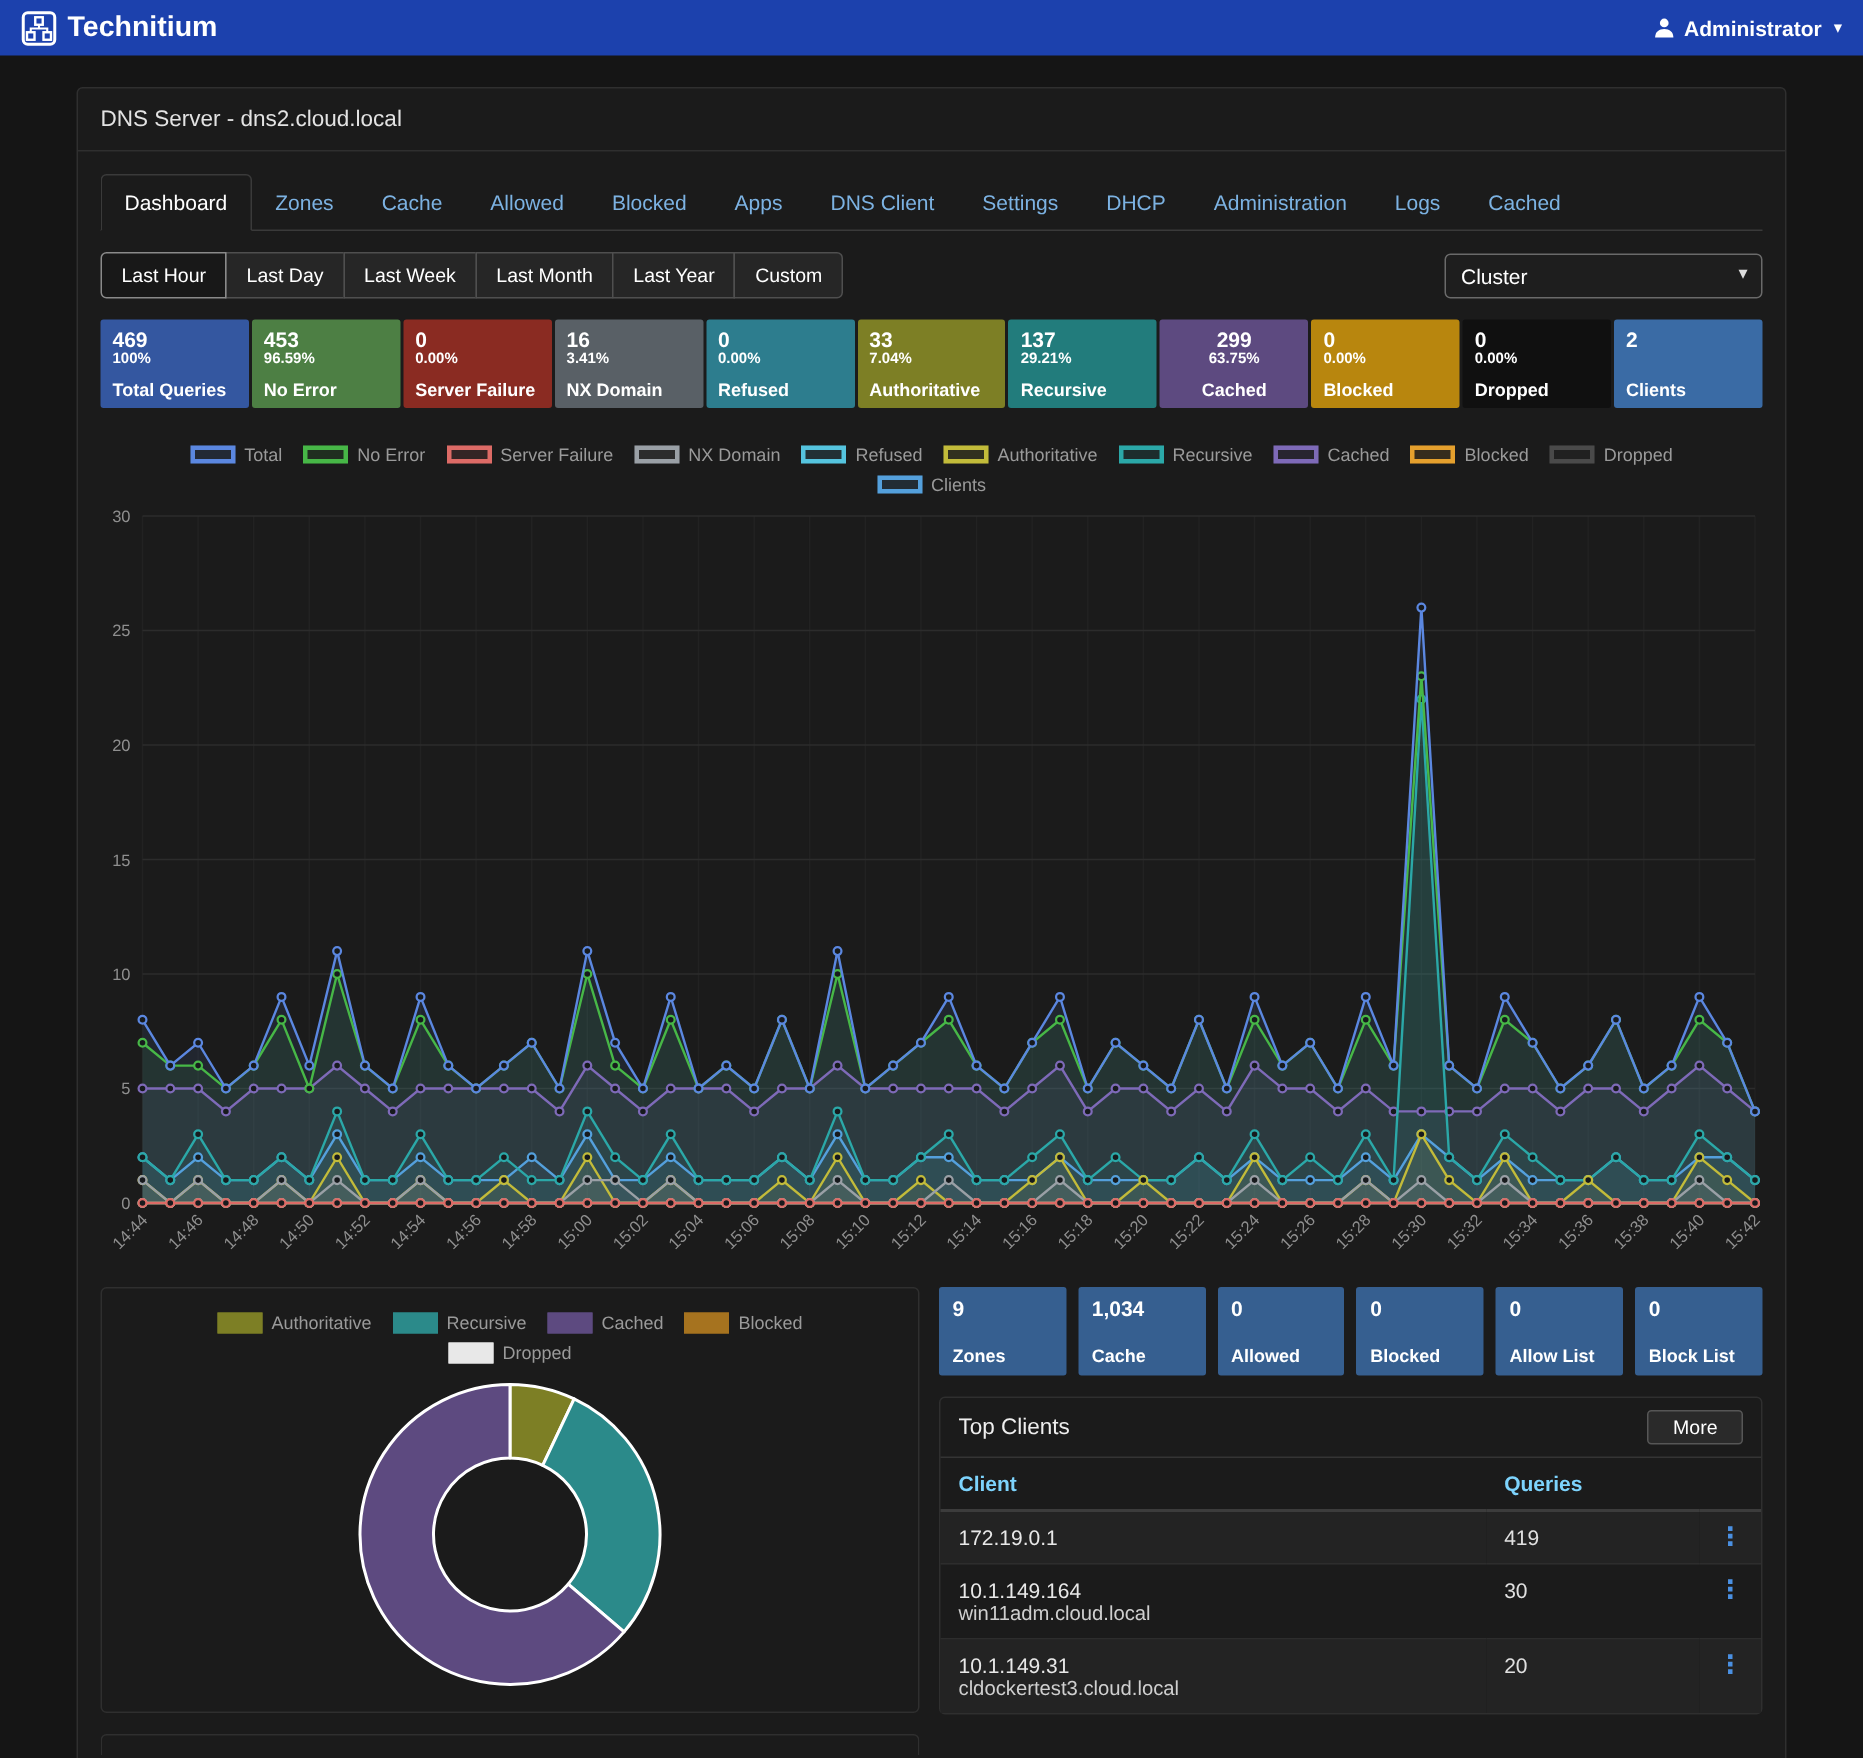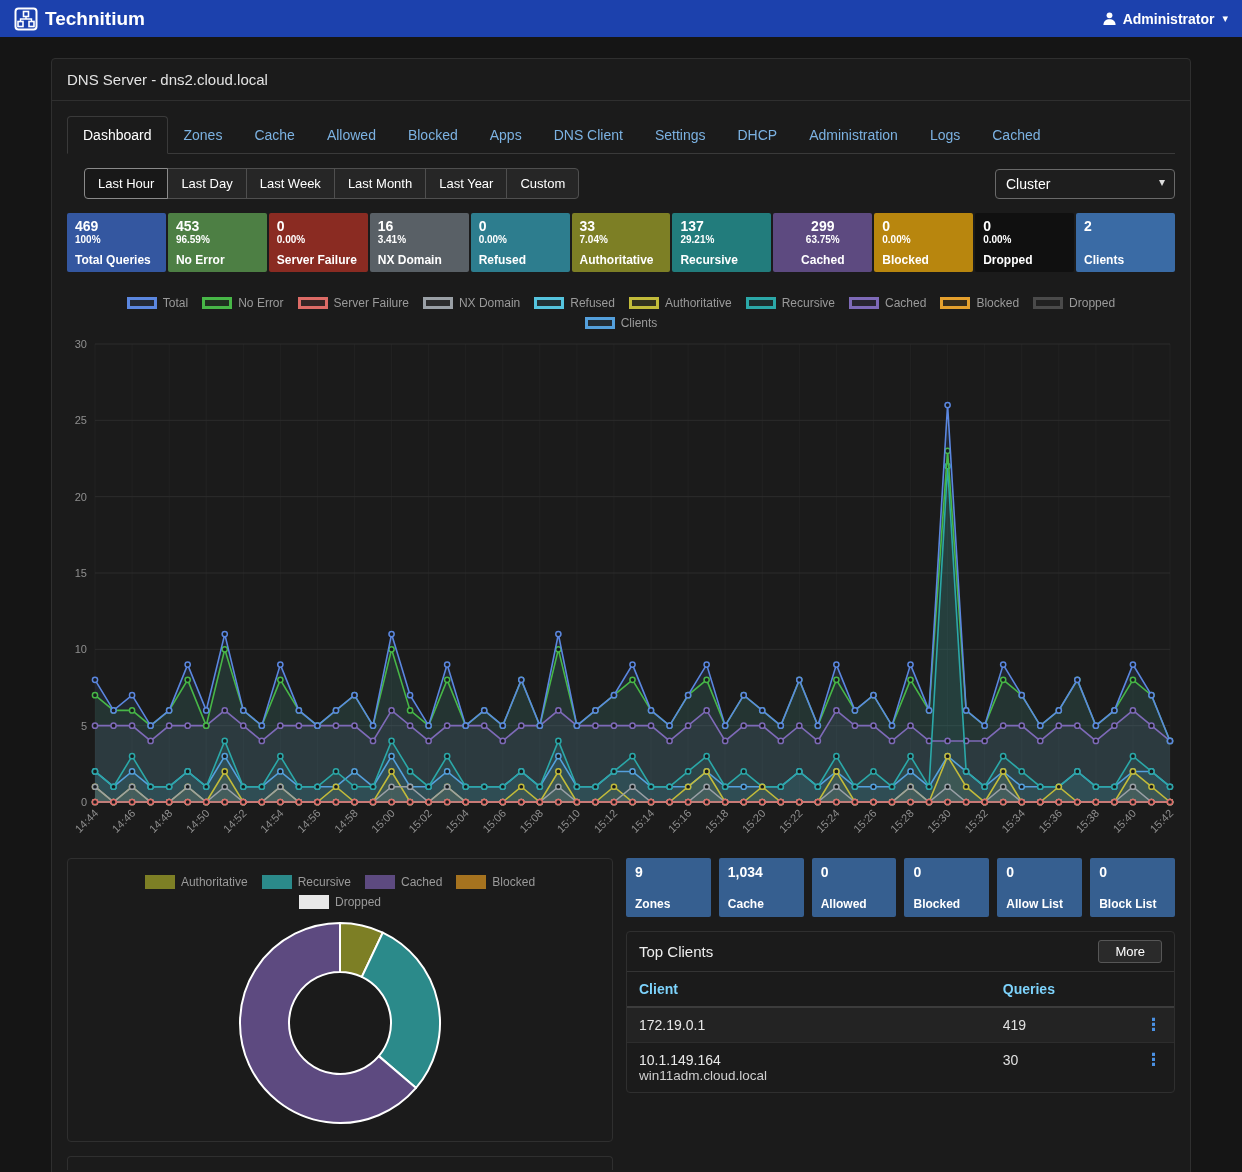--- a/index.html
+++ b/index.html
@@ -32,7 +32,7 @@
   .toolbar { display:flex; justify-content:space-between; align-items:center; margin:4px 0 14px 0; }
   .btn-group { display:flex; }
   .btn { background:#262626; border:1px solid #4f4f4f; color:#fff; font-size:13px; padding:7px 13px; cursor:pointer; margin-left:-1px; font-family:inherit; }
-  .btn:first-child { border-radius:4px 0 0 4px; margin-left:17px; }
+  .btn:first-child { border-radius:4px 0 0 4px; margin-left:0; }
   .btn:last-child { border-radius:0 4px 4px 0; }
   .btn.active { background:#181818; border-color:#8a8a8a; position:relative; z-index:1; }
   .select-wrap { position:relative; width:180px; }

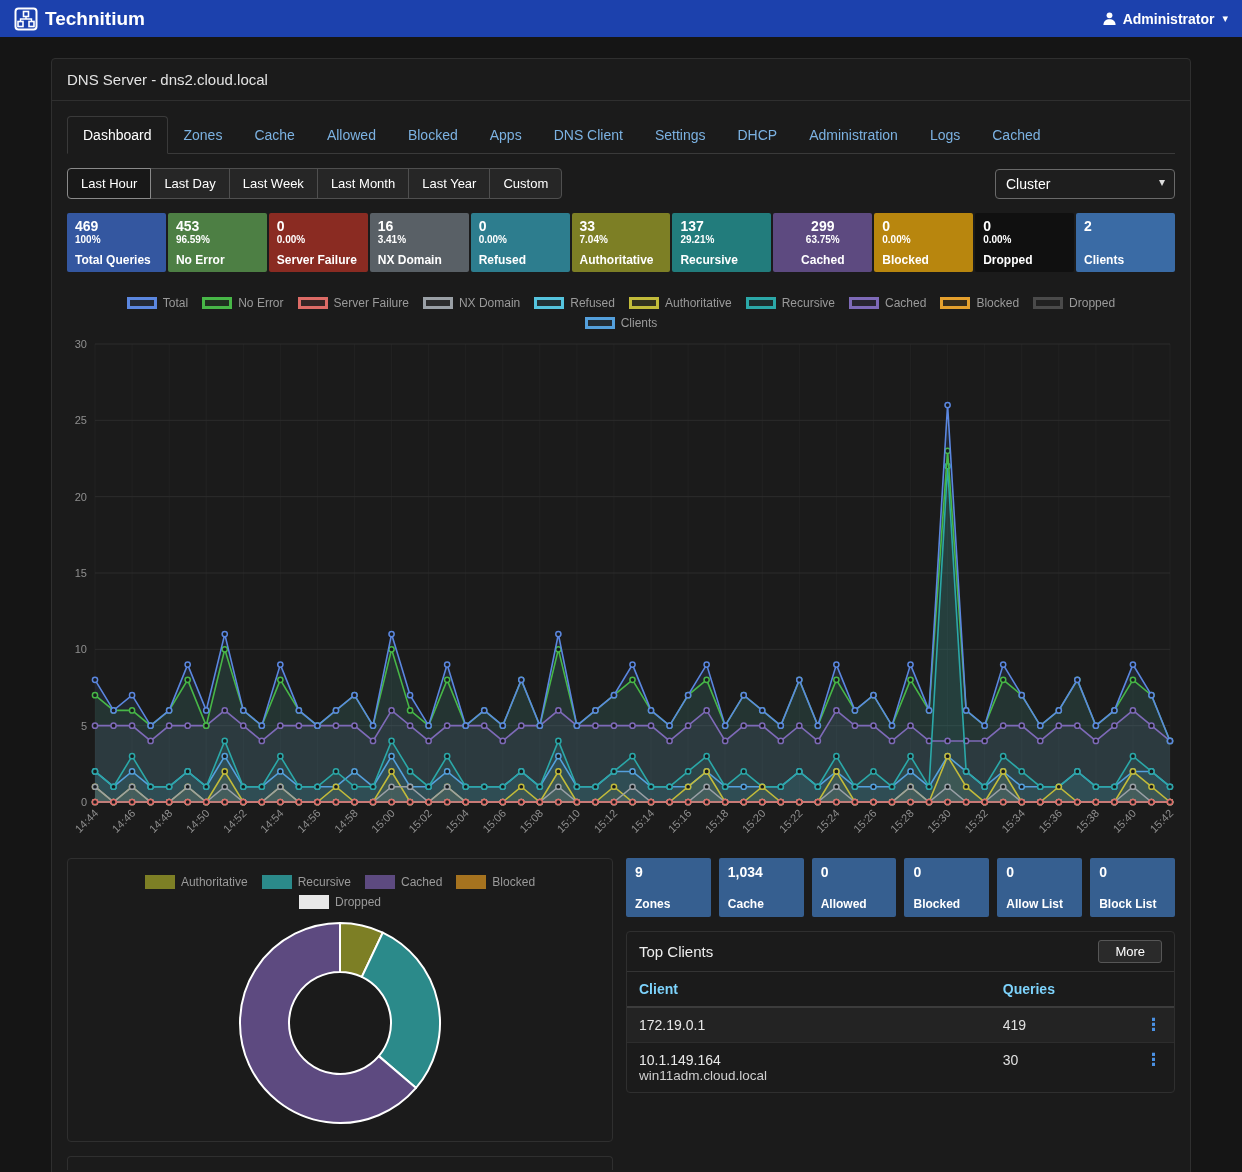--- a/index.html
+++ b/index.html
@@ -35,7 +35,7 @@
   .btn:first-child { border-radius:4px 0 0 4px; margin-left:0; }
   .btn:last-child { border-radius:0 4px 4px 0; }
   .btn.active { background:#181818; border-color:#8a8a8a; position:relative; z-index:1; }
-  .select-wrap { position:relative; width:180px; }
+  .select-wrap { position:relative; width:212px; }
   .select-wrap::after { content:"▾"; position:absolute; right:10px; top:6px; color:#ddd; pointer-events:none; font-size:12px; }
   select { width:100%; background:#1e1e1e; color:#fff; border:1px solid #6a6a6a; border-radius:4px; padding:6px 10px; font-size:14px; appearance:none; -webkit-appearance:none; font-family:inherit; }
   

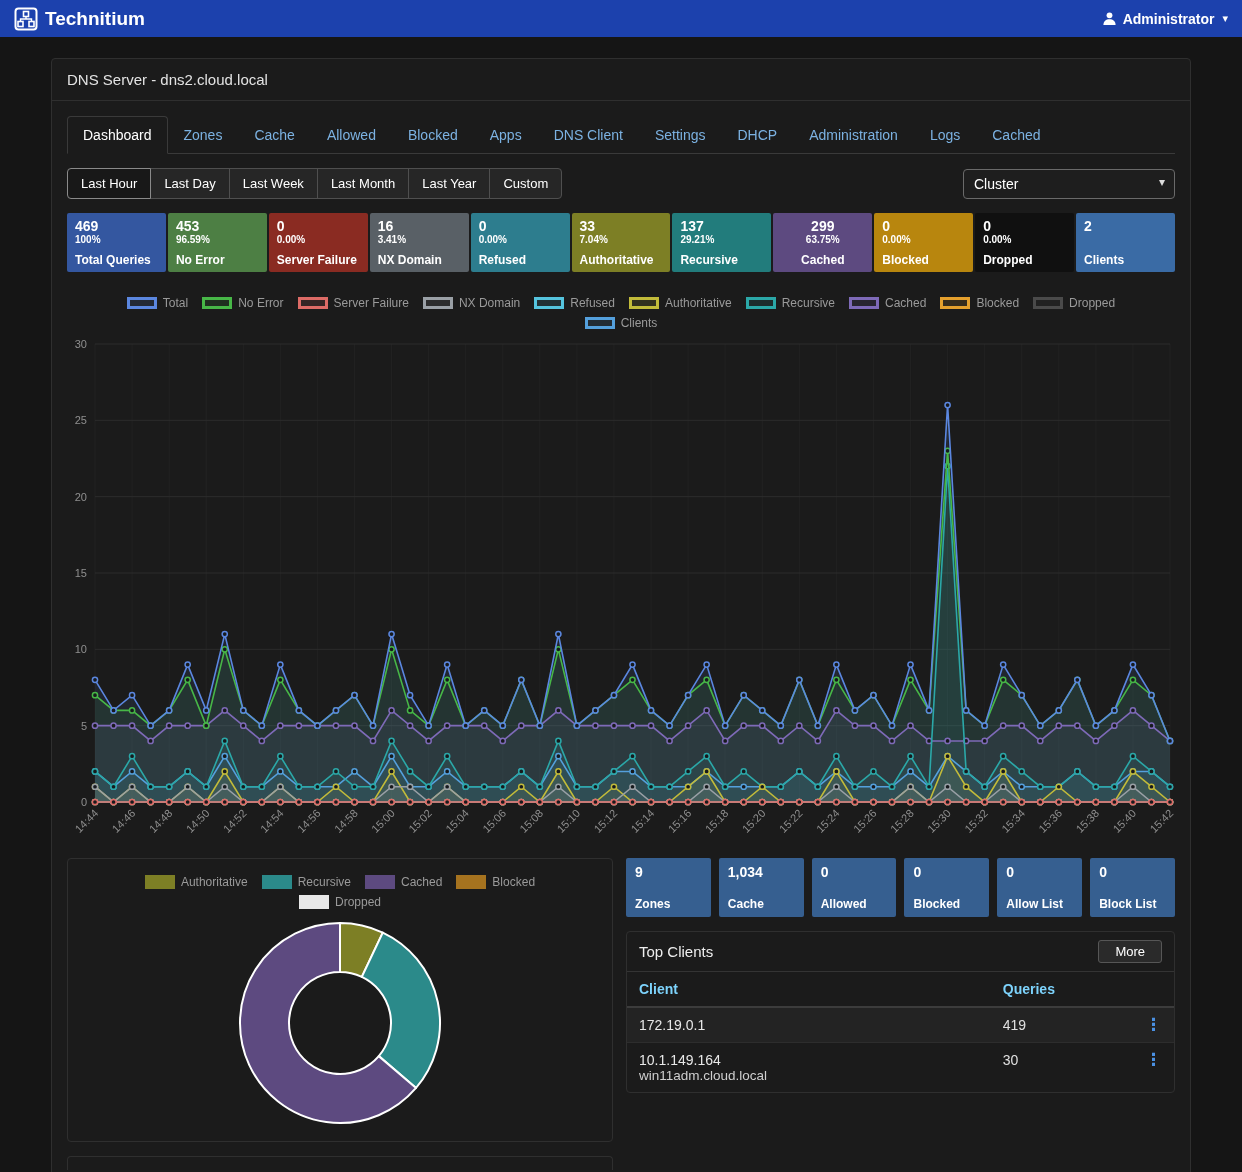--- a/index.html
+++ b/index.html
@@ -1091,6 +1091,14 @@
                   <td class="col-q"><span class="queries-val">30</span></td>
                   <td class="col-m"><span class="kebab">⋮</span></td>
                 </tr>
+                <tr>
+                  <td>
+                    <div class="client-ip">10.1.149.31</div>
+                    <div class="client-host">cldockertest3.cloud.local</div>
+                  </td>
+                  <td class="col-q"><span class="queries-val">20</span></td>
+                  <td class="col-m"><span class="kebab">⋮</span></td>
+                </tr>
               </tbody>
             </table>
           </div>

